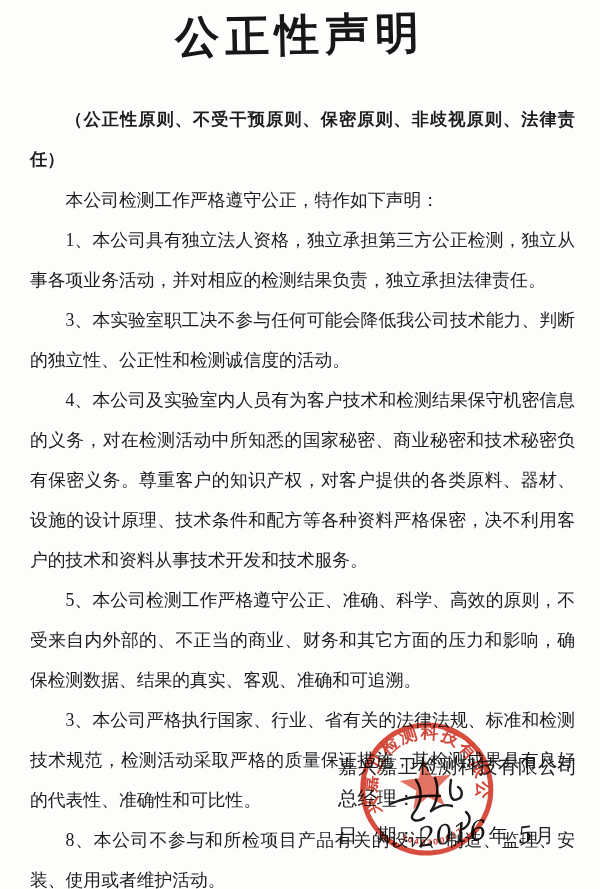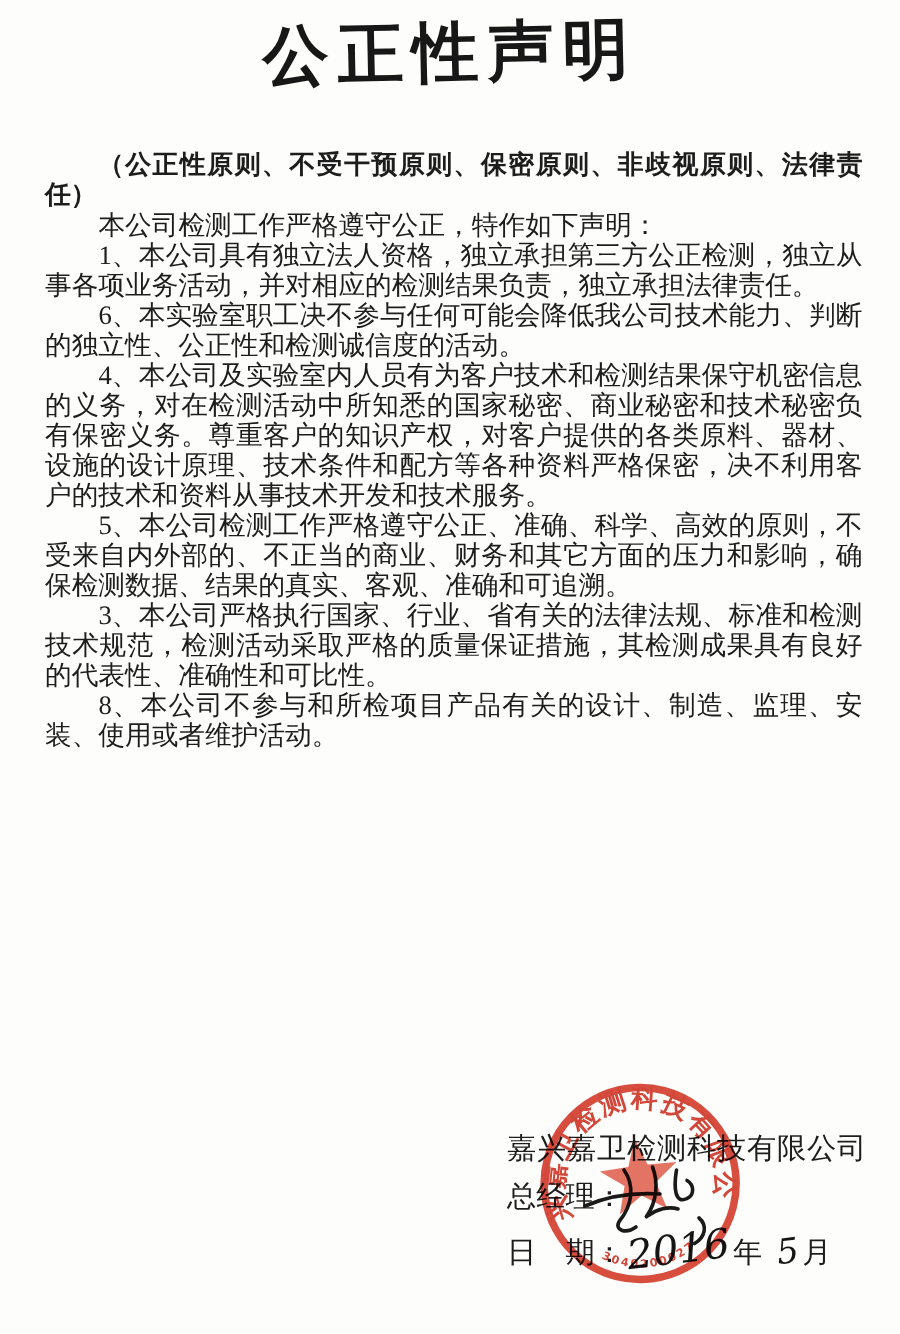--- a/index.html
+++ b/index.html
@@ -35,7 +35,7 @@
   .content p {
     margin: 0;
     font-size: 17.8px;
-    line-height: 20px;
+    line-height: 40px;
     text-align: justify;
     text-indent: 2em;
     color: #1d1d1d;

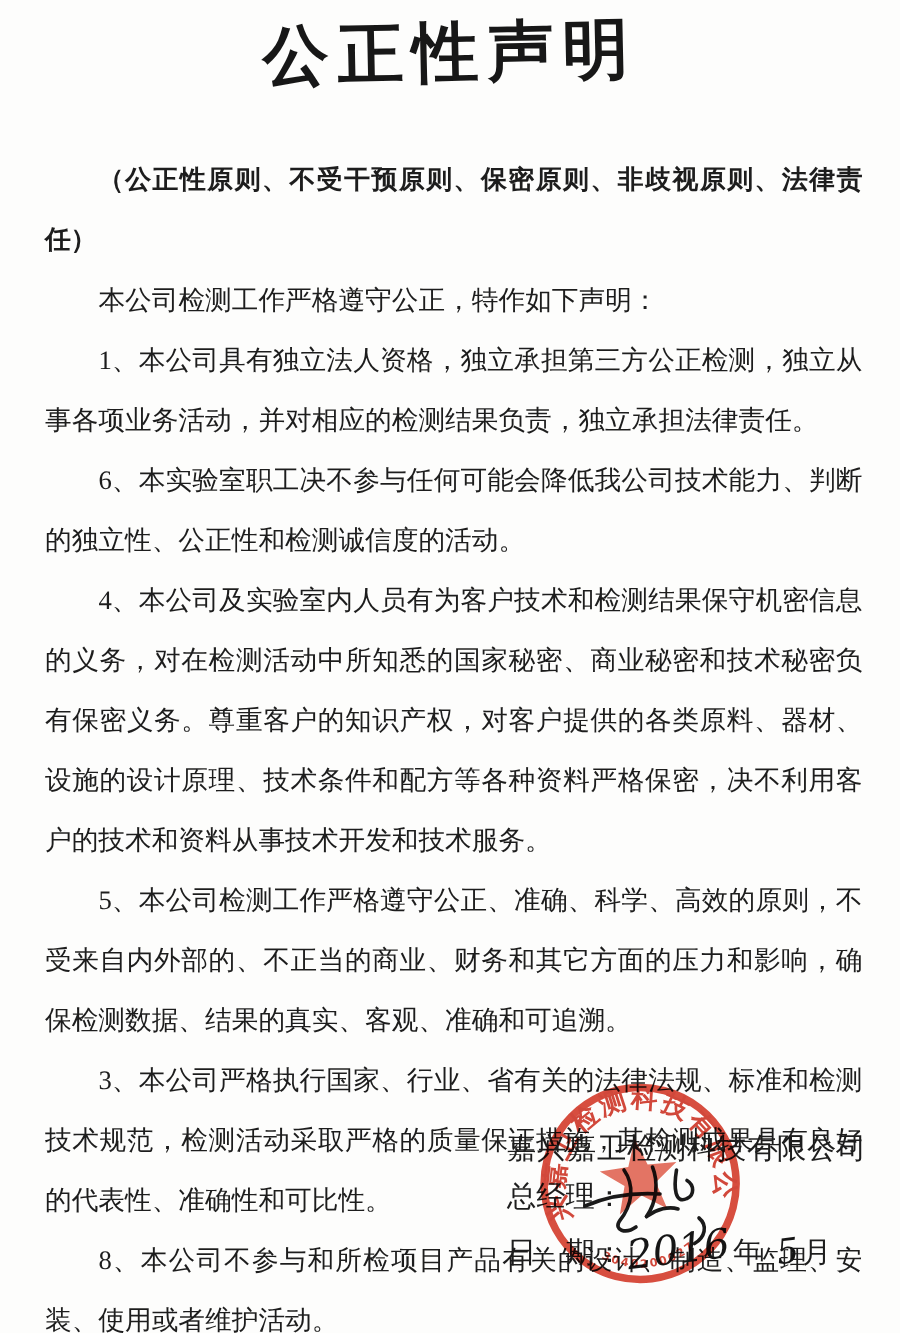--- a/index.html
+++ b/index.html
@@ -116,7 +116,7 @@
     <p class="principles">（公正性原则、不受干预原则、保密原则、非歧视原则、法律责任）</p>
     <p>本公司检测工作严格遵守公正，特作如下声明：</p>
     <p>1、本公司具有独立法人资格，独立承担第三方公正检测，独立从事各项业务活动，并对相应的检测结果负责，独立承担法律责任。</p>
-    <p>6、本实验室职工决不参与任何可能会降低我公司技术能力、判断的独立性、公正性和检测诚信度的活动。</p>
+    <p>3、本实验室职工决不参与任何可能会降低我公司技术能力、判断的独立性、公正性和检测诚信度的活动。</p>
     <p>4、本公司及实验室内人员有为客户技术和检测结果保守机密信息的义务，对在检测活动中所知悉的国家秘密、商业秘密和技术秘密负有保密义务。尊重客户的知识产权，对客户提供的各类原料、器材、设施的设计原理、技术条件和配方等各种资料严格保密，决不利用客户的技术和资料从事技术开发和技术服务。</p>
     <p>5、本公司检测工作严格遵守公正、准确、科学、高效的原则，不受来自内外部的、不正当的商业、财务和其它方面的压力和影响，确保检测数据、结果的真实、客观、准确和可追溯。</p>
     <p>3、本公司严格执行国家、行业、省有关的法律法规、标准和检测技术规范，检测活动采取严格的质量保证措施，其检测成果具有良好的代表性、准确性和可比性。</p>

